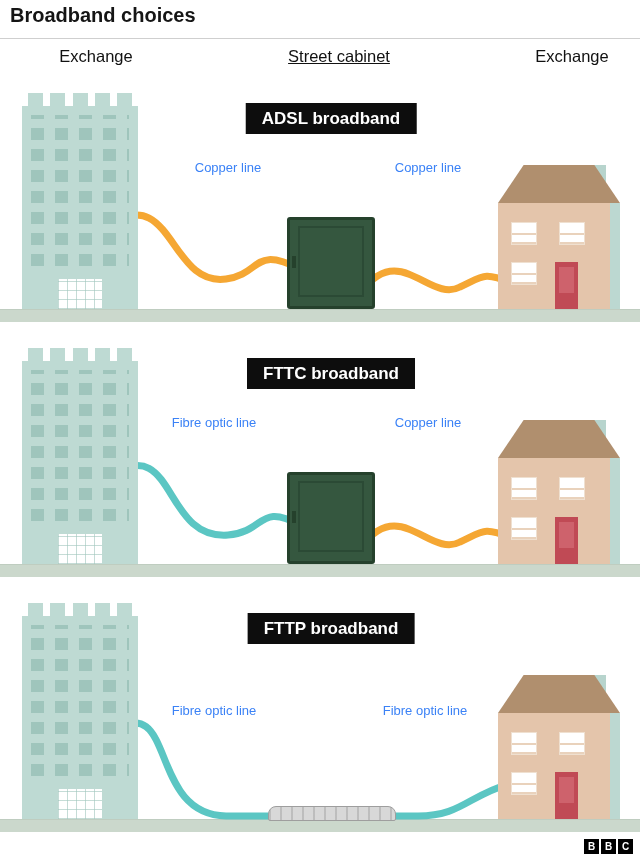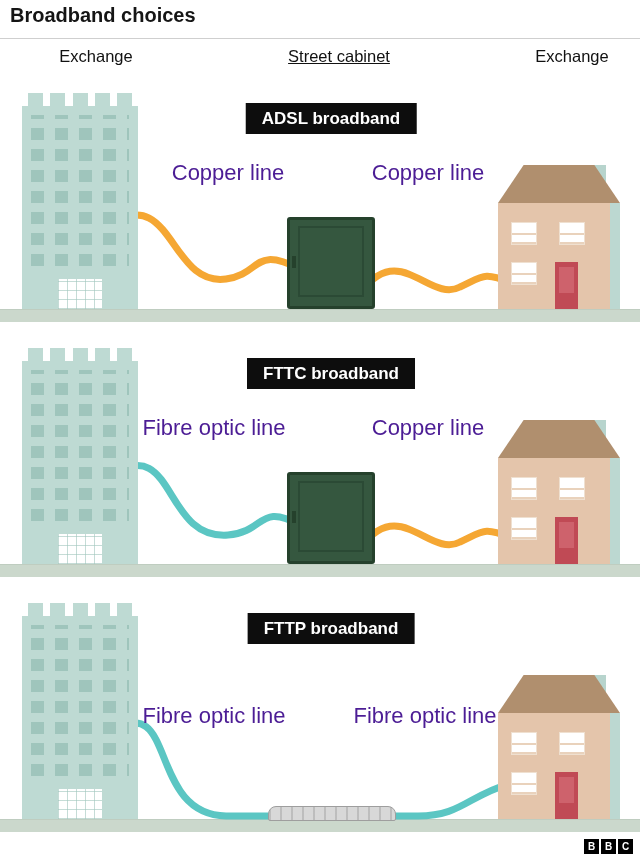--- a/index.html
+++ b/index.html
@@ -66,7 +66,7 @@
   .badge{position:absolute;top:28px;left:331px;transform:translateX(-50%);
     background:#0d0d0d;color:#fff;font-weight:bold;font-size:17px;line-height:31px;
     padding:0 16px;white-space:nowrap;}
-  .cable-label{position:absolute;transform:translateX(-50%);font-size:22px;color:#4c1d95;white-space:nowrap;text-align:right;}
+  .cable-label{position:absolute;transform:translateX(-50%);font-size:13px;color:#3b82f6;white-space:nowrap;text-align:right;}
   .lbl-left{left:228px;top:85px;} .lbl-right{left:428px;top:85px;}
   #p2 .lbl-left{left:214px;}
   #p3 .lbl-left{left:214px;top:118px;}

